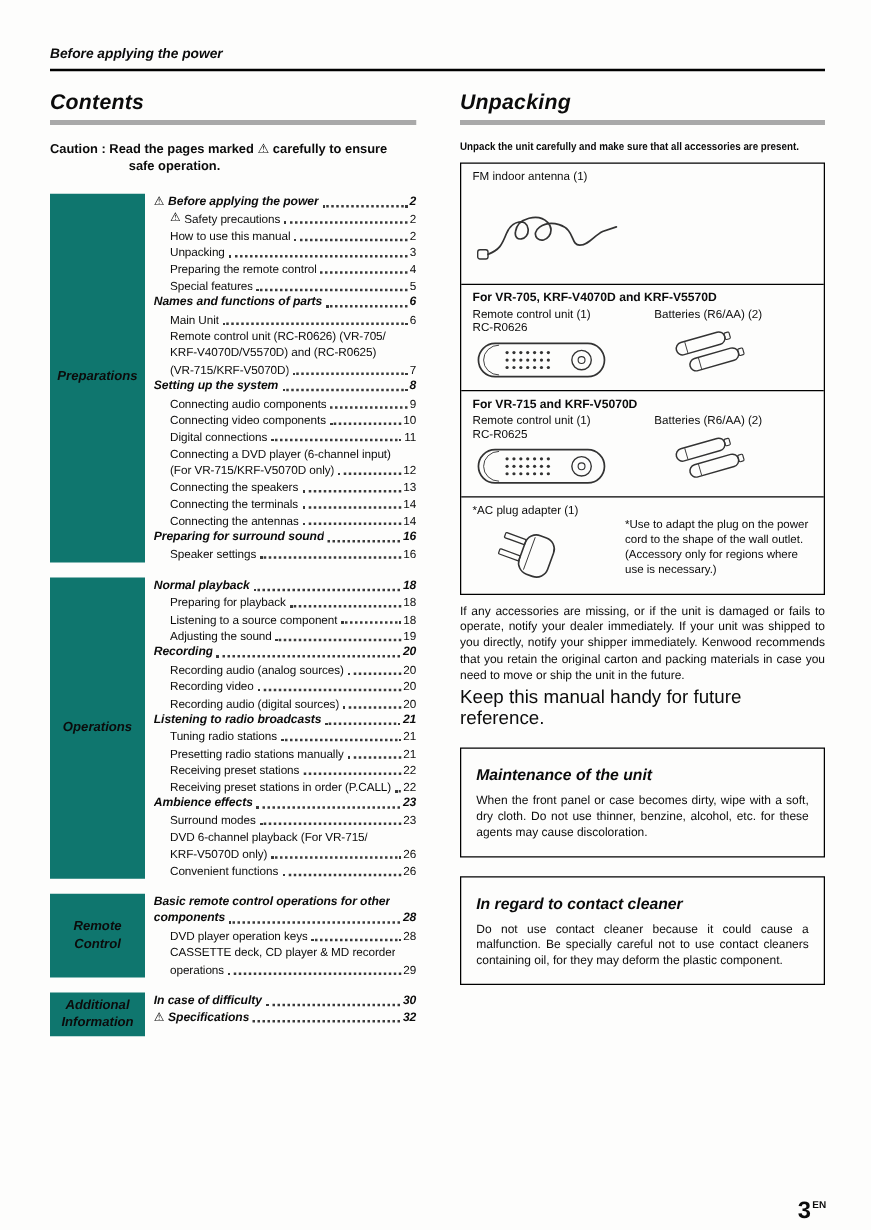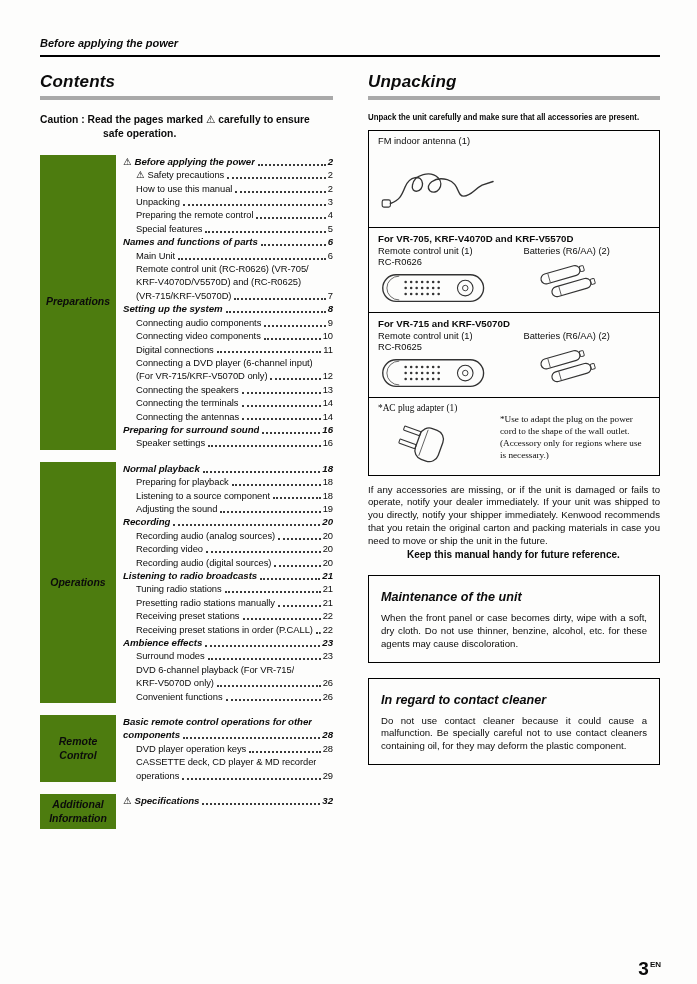--- a/index.html
+++ b/index.html
@@ -33,7 +33,7 @@
   
   .toc-section { display: flex; margin-bottom: 12px; }
   .toc-side {
-    flex: 0 0 76px; width: 76px; background: #4d7c0f;
+    flex: 0 0 76px; width: 76px; background: #0f766e;
     display: flex; align-items: center; justify-content: center; text-align: center;
     font-weight: 700; font-style: italic; font-size: 10.5px; line-height: 1.3; padding: 4px;
   }

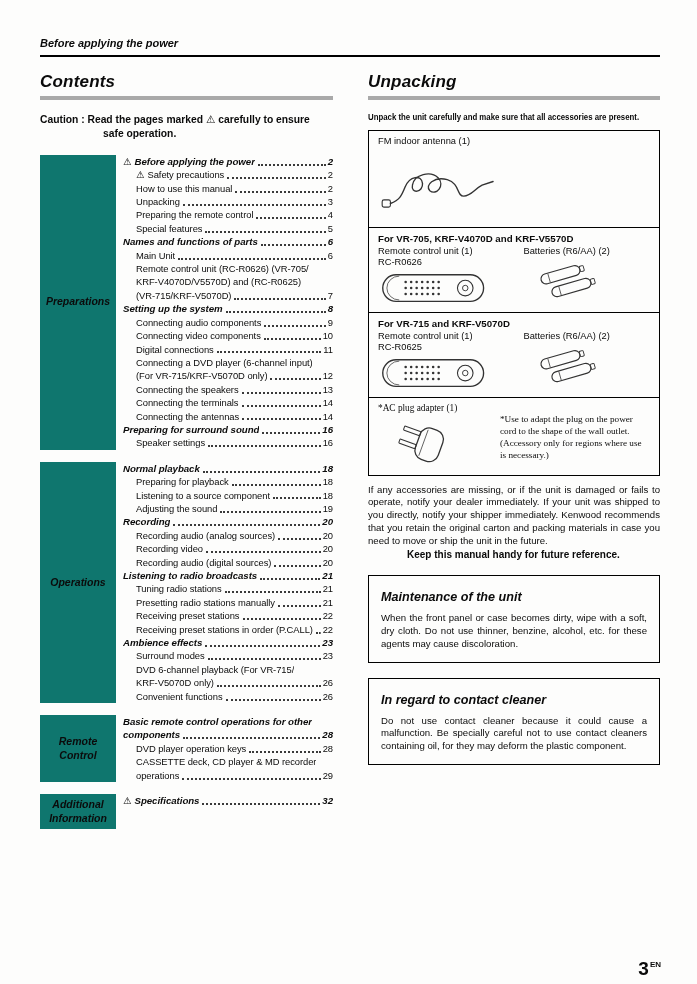--- a/index.html
+++ b/index.html
@@ -65,7 +65,7 @@
   .am-svg { width: 124px; height: 74px; margin-top: 1px; }
   .remote-svg { width: 114px; height: 33px; margin-top: 3px; }
   .batt-svg { width: 80px; height: 42px; margin-top: 2px; margin-left: 6px; }
-  .acc-adapter { display: flex; font-family: Liberation Serif, serif; }
+  .acc-adapter { display: flex; }
   .acc-col-adapter { flex: 0 0 122px; }
   .plug-svg { width: 76px; height: 50px; margin-top: 3px; margin-left: 8px; }
   .acc-note { flex: 1; max-width: 160px; font-size: 9.2px; line-height: 1.32; padding-top: 10px; }

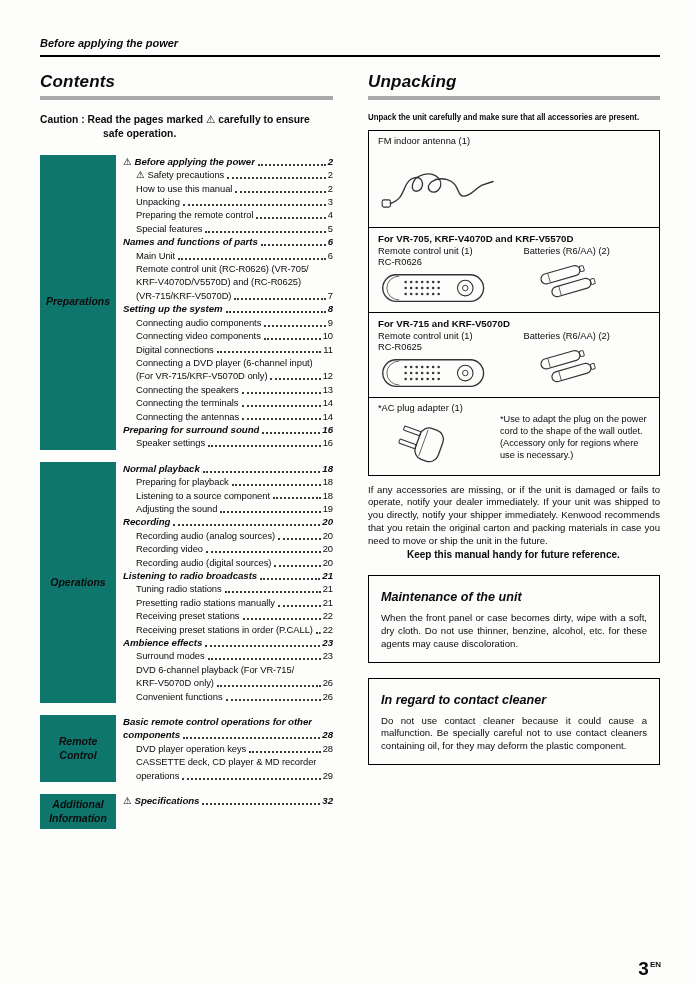--- a/index.html
+++ b/index.html
@@ -71,7 +71,7 @@
   .acc-note { flex: 1; max-width: 160px; font-size: 9.2px; line-height: 1.32; padding-top: 10px; }
 
   .body-text { font-size: 9.6px; line-height: 1.33; text-align: justify; margin-top: 8px; }
-  .keep-text { font-size: 10px; font-weight: 700; margin-top: 2px; margin-left: 39px; }
+  .keep-text { font-size: 15px; font-weight: 400; margin-top: 2px; }
   .info-box { border: 1.5px solid #000; padding: 14px 12px 11px; margin-top: 15px; }
   .info-title { font-size: 12.6px; font-weight: 700; font-style: italic; }
   .info-body { font-size: 9.6px; line-height: 1.33; margin-top: 8px; text-align: justify; }

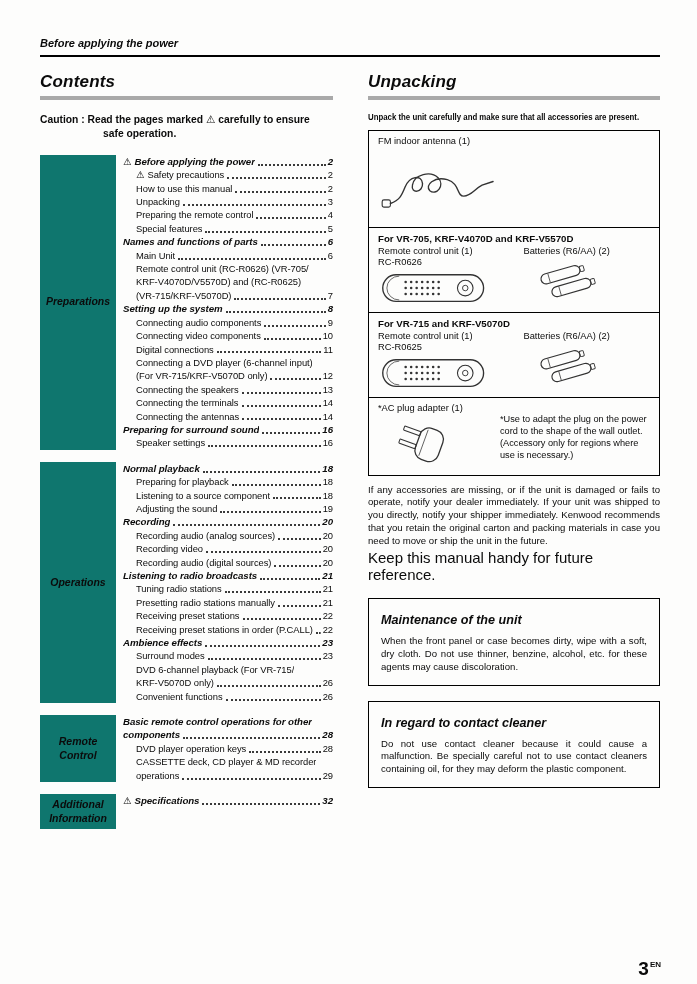--- a/index.html
+++ b/index.html
@@ -455,6 +455,13 @@
         <div class="toc-entries">
           <div class="toc-entry bold">
             <div class="toc-line last">
+              <span class="txt">In case of difficulty</span>
+              <span class="leader"></span>
+              <span class="pg">30</span>
+            </div>
+          </div>
+          <div class="toc-entry bold">
+            <div class="toc-line last">
               <span class="warn">⚠</span>
               <span class="txt">Specifications</span>
               <span class="leader"></span>

